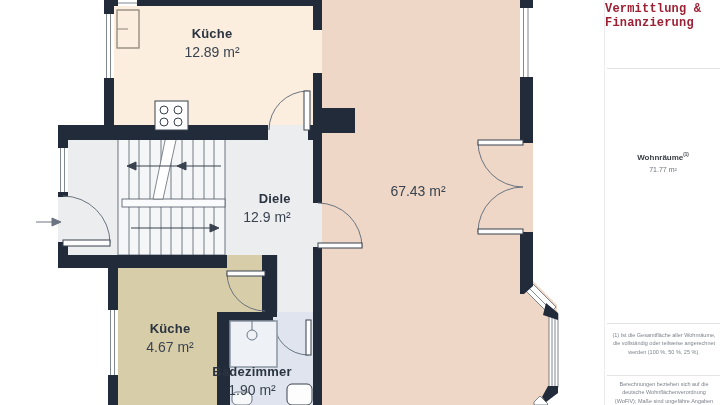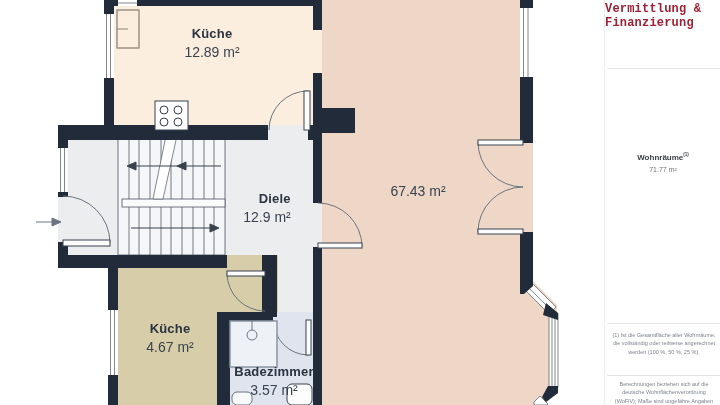--- a/index.html
+++ b/index.html
@@ -15,7 +15,7 @@
   .lbl-wohn{left:418px;top:191px;}
   .lbl-diele{left:267px;top:209px;text-align:right;}
   .lbl-buero{left:170px;top:339px;}
-  .lbl-bad{left:274px;top:382px;}
+  .lbl-bad{left:252px;top:382px;}
   .sidebar{position:absolute;left:604px;top:0;width:116px;height:405px;background:#fff;
            border-left:1px solid #ececec;}
   .logo{position:absolute;top:2px;left:0;width:100%;text-align:left;

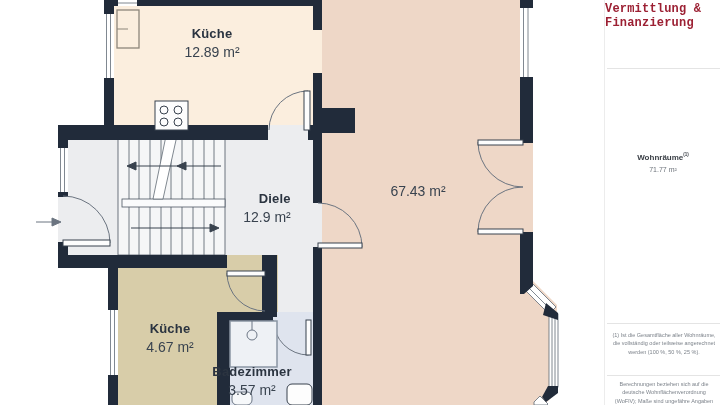--- a/index.html
+++ b/index.html
@@ -227,7 +227,7 @@
     </div>
     <div class="room-label lbl-bad">
       <span class="rname">Badezimmer</span>
-      <span class="rarea">3.57 m²</span>
+      <span class="rarea">1.90 m²</span>
     </div>
   </div>
 

